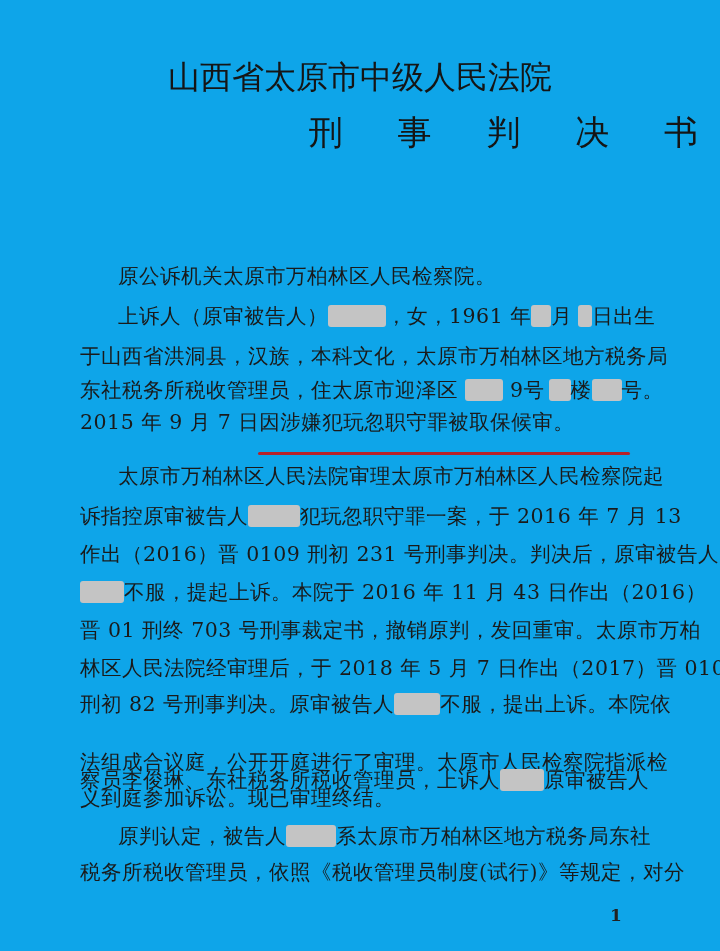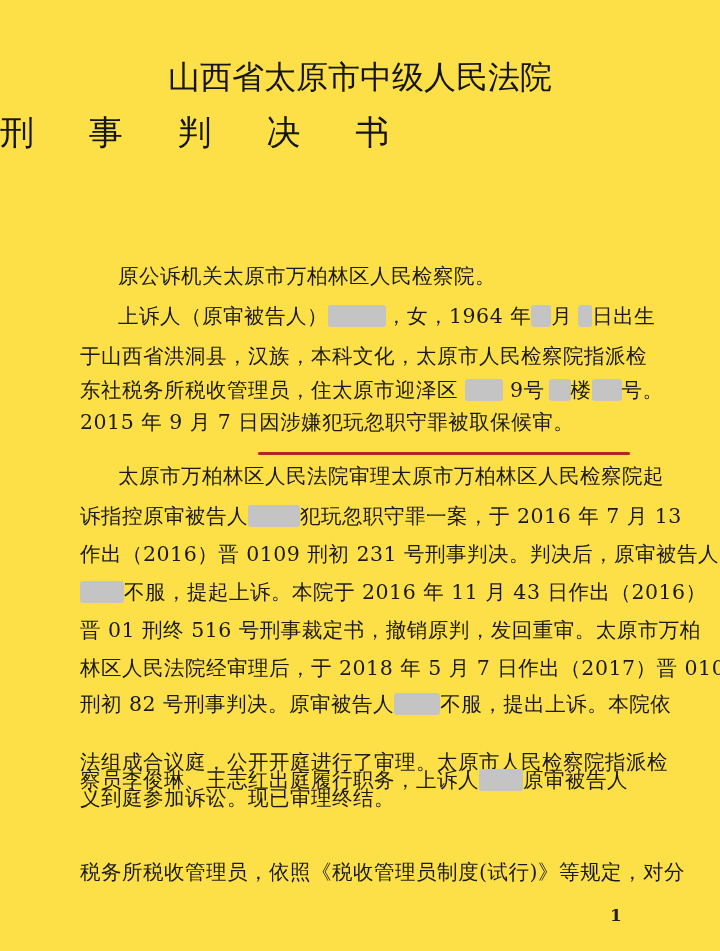--- a/index.html
+++ b/index.html
@@ -7,7 +7,7 @@
     width: 720px; height: 951px; background: #ffffff; position: relative; overflow: hidden;
     font-family: "DejaVu Serif", "Liberation Serif", serif; color: #1a1a1a;
   }
-  .page { position: absolute; left: 0; top: 0; width: 720px; height: 951px; background: #fde047; }
+  .page { position: absolute; left: 0; top: 0; width: 720px; height: 951px; background: #0ea5e9; }
   .court {
     position: absolute; top: 56px; left: 0; width: 720px; text-align: center;
     font-family: "DejaVu Sans", "Liberation Sans", sans-serif;

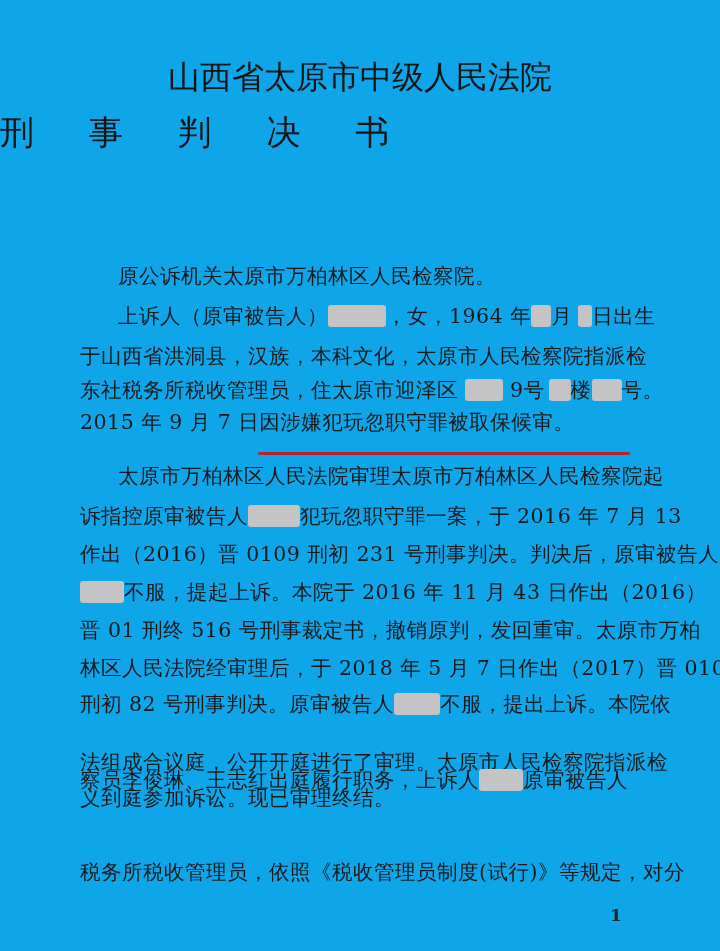--- a/index.html
+++ b/index.html
@@ -14,7 +14,7 @@
     font-size: 32px; letter-spacing: 0px; color: #151515;
   }
   .doctype {
-    position: absolute; top: 110px; left: 0; width: 720px; text-align: left;
+    position: absolute; top: 110px; left: 0; width: 720px; text-align: right;
     font-family: "DejaVu Serif", serif; font-size: 34px; letter-spacing: 22px; color: #151515;
   }
   .caseno {

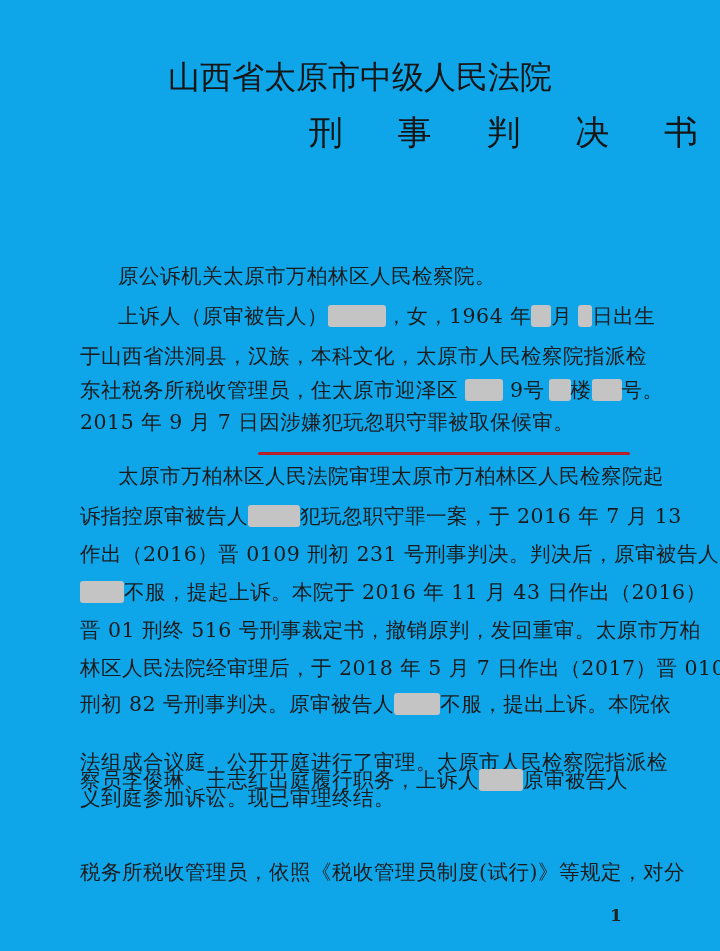--- a/index.html
+++ b/index.html
@@ -47,7 +47,7 @@
 
   <div class="line indent" style="top:262px"><span>原公诉机关太原市万柏林区人民检察院。</span></div>
 
-  <div class="line indent" style="top:302px"><span>上诉人（原审被告人）</span><span class="redact" style="width:58px"></span><span>，女，1964 年</span><span class="redact" style="width:20px"></span><span>月</span><span class="redact" style="width:14px;margin-left:6px"></span><span>日出生</span></div>
+  <div class="line indent" style="top:302px"><span>上诉人（原审被告人）</span><span class="redact" style="width:58px"></span><span>，女，1961 年</span><span class="redact" style="width:20px"></span><span>月</span><span class="redact" style="width:14px;margin-left:6px"></span><span>日出生</span></div>
 
   <div class="line" style="top:342px"><span>于山西省洪洞县，汉族，本科文化，太原市人民检察院指派检</span></div>
 

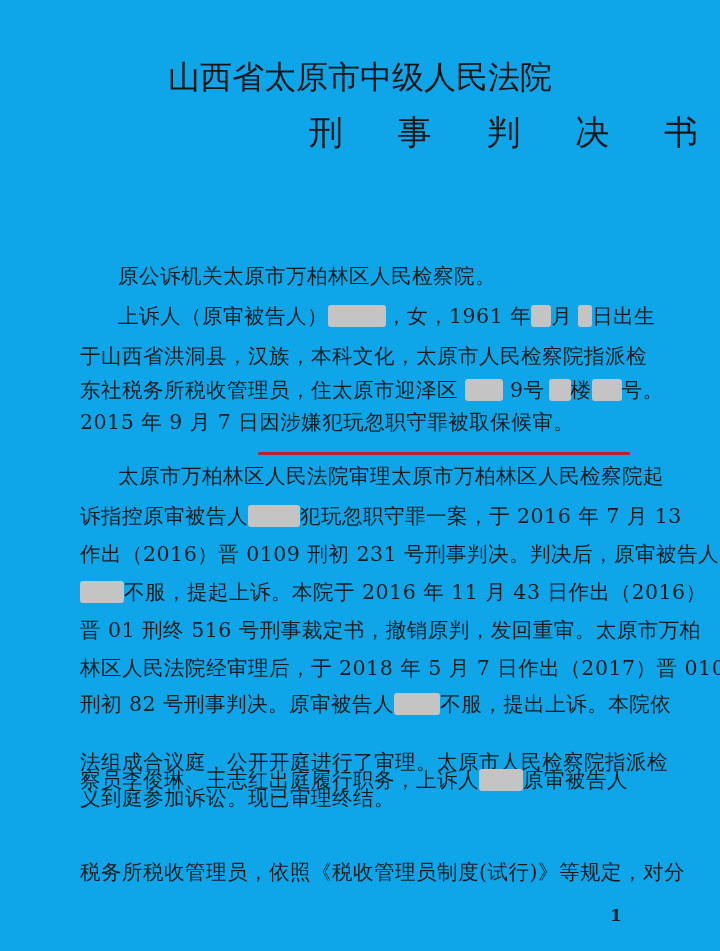--- a/index.html
+++ b/index.html
@@ -49,7 +49,7 @@
 
   <div class="line indent" style="top:302px"><span>上诉人（原审被告人）</span><span class="redact" style="width:58px"></span><span>，女，1961 年</span><span class="redact" style="width:20px"></span><span>月</span><span class="redact" style="width:14px;margin-left:6px"></span><span>日出生</span></div>
 
-  <div class="line" style="top:342px"><span>于山西省洪洞县，汉族，本科文化，太原市人民检察院指派检</span></div>
+  <div class="line" style="top:342px"><span>于山西省洪洞县，汉族，本科文化，太原市万柏林区地方税务局</span></div>
 
   <div class="line" style="top:376px"><span>东社税务所税收管理员，住太原市迎泽区</span> <span class="redact" style="width:38px"></span> <span>9号</span><span class="redact" style="width:22px;margin-left:4px"></span><span>楼</span><span class="redact" style="width:30px"></span><span>号。</span></div>
 

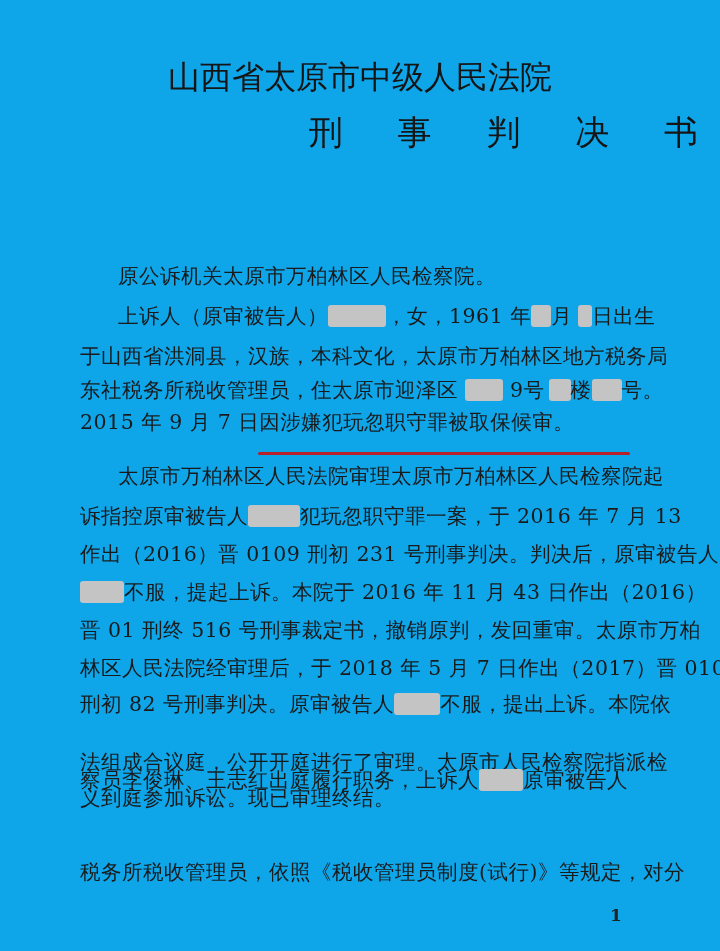--- a/index.html
+++ b/index.html
@@ -65,7 +65,7 @@
 
   <div class="line" style="top:578px"><span class="redact" style="width:44px"></span><span>不服，提起上诉。本院于 2016 年 11 月 43 日作出（2016）</span></div>
 
-  <div class="line" style="top:616px"><span>晋 01 刑终 516 号刑事裁定书，撤销原判，发回重审。太原市万柏</span></div>
+  <div class="line" style="top:616px"><span>晋 01 刑终 703 号刑事裁定书，撤销原判，发回重审。太原市万柏</span></div>
 
   <div class="line" style="top:654px"><span>林区人民法院经审理后，于 2018 年 5 月 7 日作出（2017）晋 0109</span></div>
 

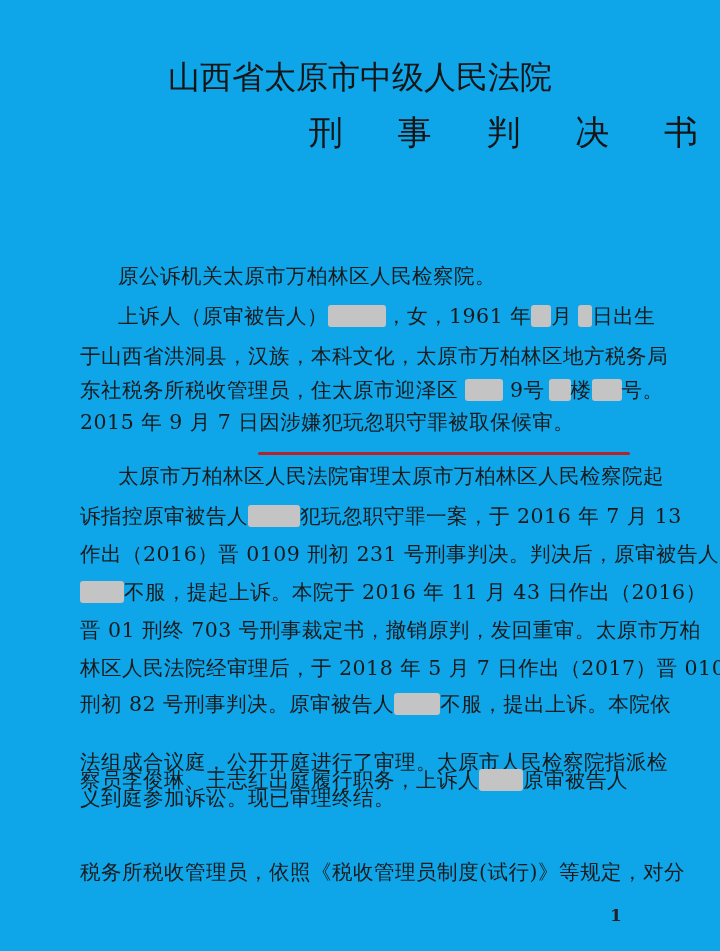--- a/index.html
+++ b/index.html
@@ -73,7 +73,7 @@
 
   <div class="line" style="top:748px"><span>法组成合议庭，公开开庭进行了审理。太原市人民检察院指派检</span></div>
 
-  <div class="line" style="top:766px"><span>察员李俊琳、王志红出庭履行职务，上诉人</span><span class="redact" style="width:44px"></span><span>原审被告人</span></div>
+  <div class="line" style="top:766px"><span>察员李俊琳、东社税务所税收管理员，上诉人</span><span class="redact" style="width:44px"></span><span>原审被告人</span></div>
 
   <div class="line" style="top:784px"><span>义到庭参加诉讼。现已审理终结。</span></div>
 

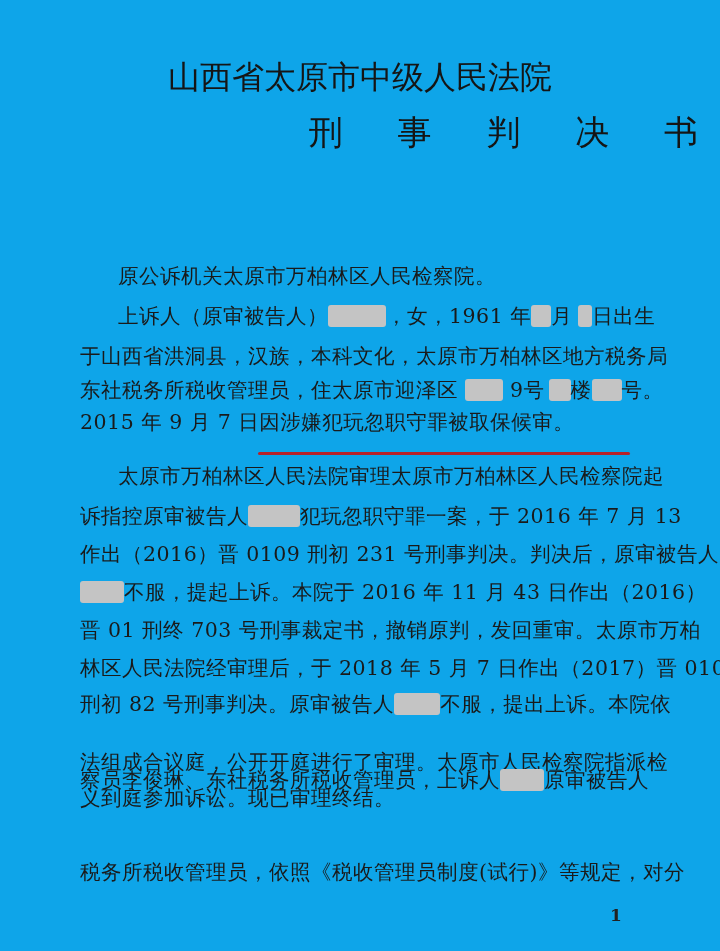--- a/index.html
+++ b/index.html
@@ -77,6 +77,7 @@
 
   <div class="line" style="top:784px"><span>义到庭参加诉讼。现已审理终结。</span></div>
 
+  <div class="line indent" style="top:822px"><span>原判认定，被告人</span><span class="redact" style="width:50px"></span><span>系太原市万柏林区地方税务局东社</span></div>
 
   <div class="line" style="top:858px"><span>税务所税收管理员，依照《税收管理员制度(试行)》等规定，对分</span></div>
 

